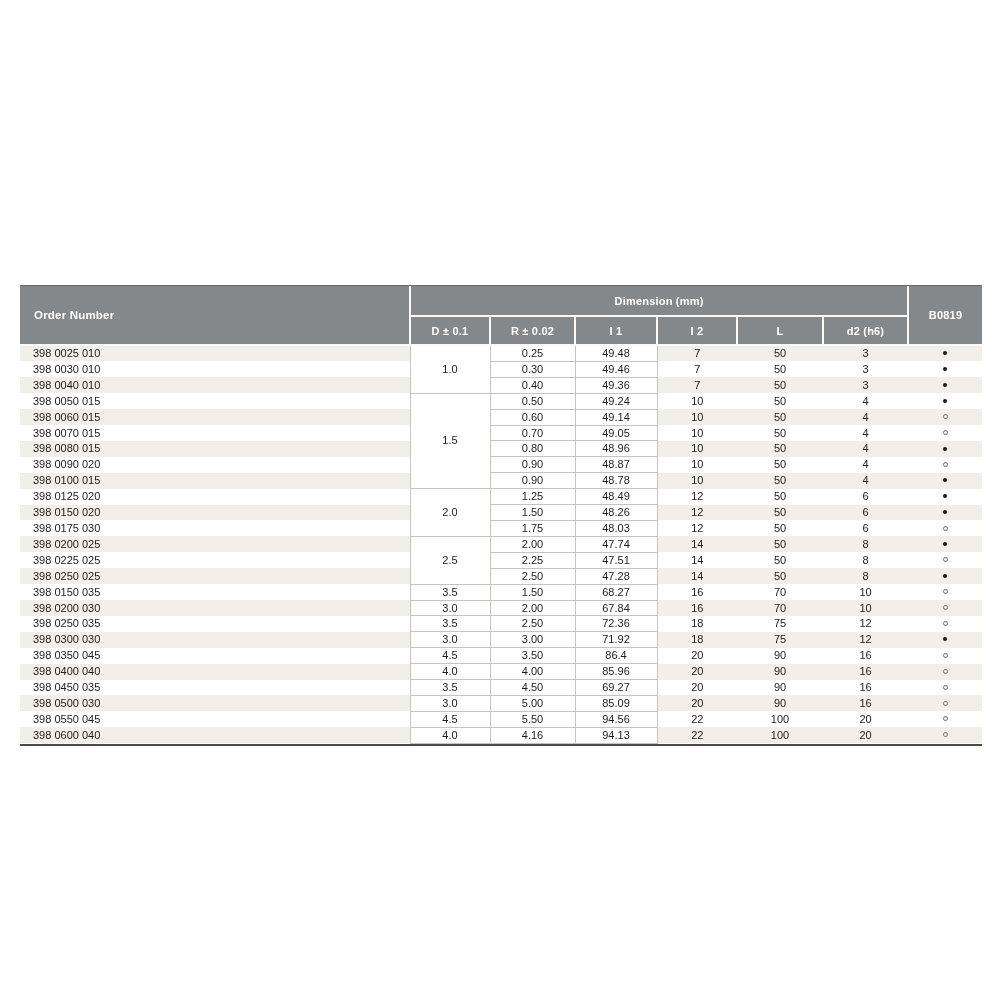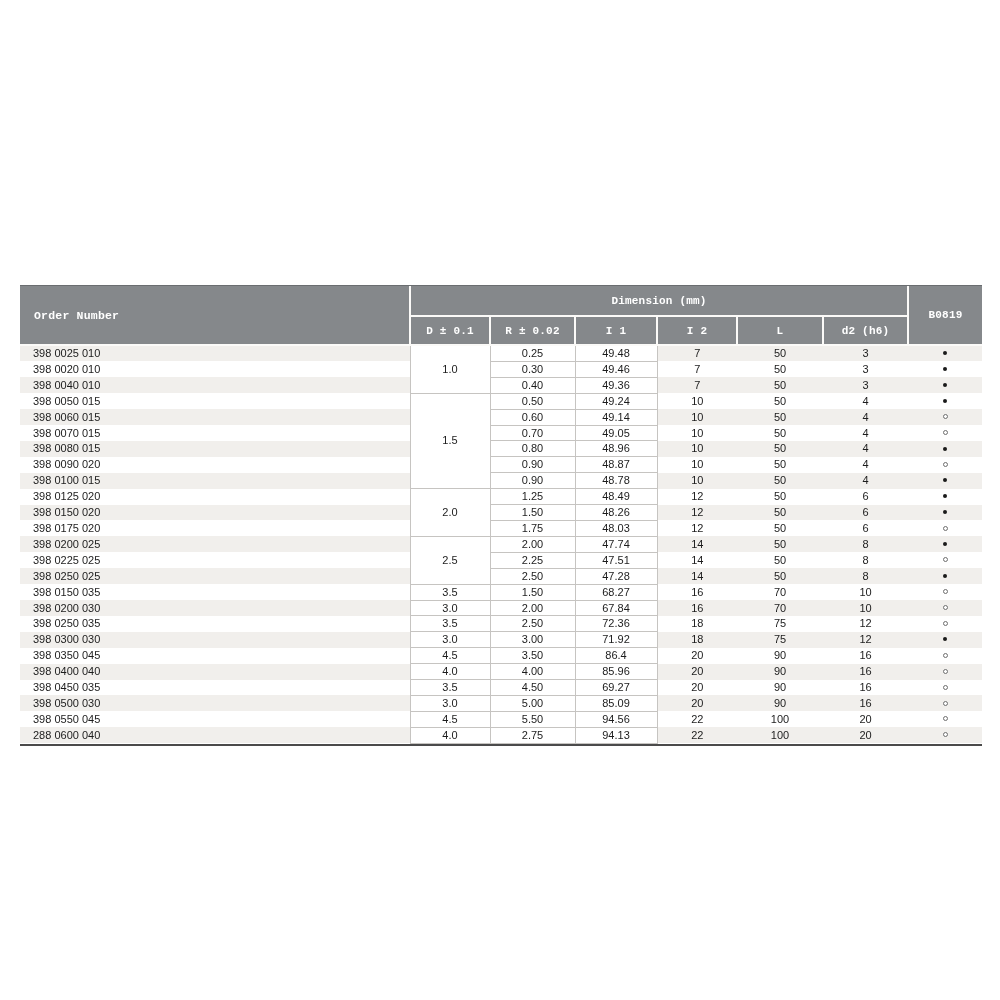--- a/index.html
+++ b/index.html
@@ -47,7 +47,6 @@
     border-bottom: 2px solid var(--sep);
     text-align: center;
     vertical-align: middle;
-    font-family: Liberation Mono, monospace;
   }
   thead tr.top-row { height: 30px; }
   thead tr.sub-row { height: 29px; }

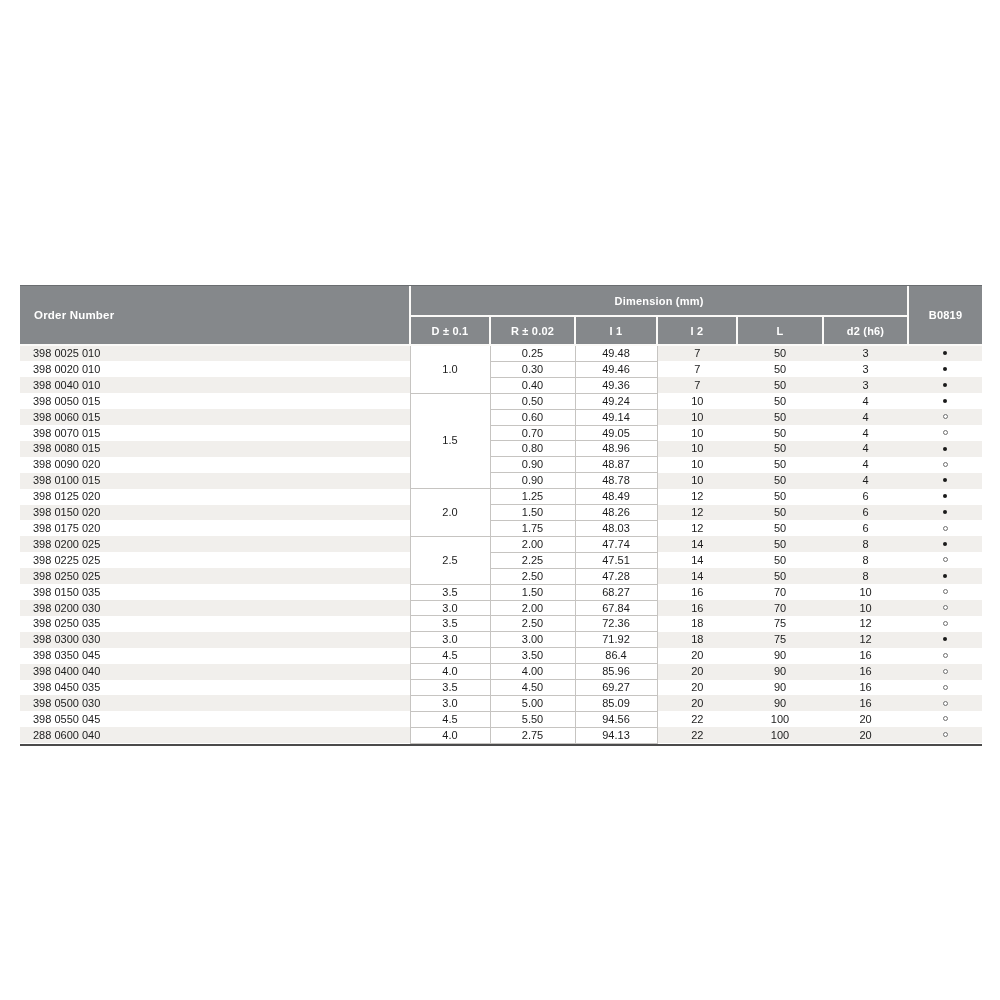--- a/index.html
+++ b/index.html
@@ -139,7 +139,7 @@
             <td class="td-plain"><span class="dot-filled"></span></td>
           </tr>
           <tr>
-            <td class="td-order">398 0020 010</td>
+            <td class="td-order">398 0030 010</td>
             <td class="td-mid">0.30</td>
             <td class="td-mid">49.46</td>
             <td class="td-plain">7</td>

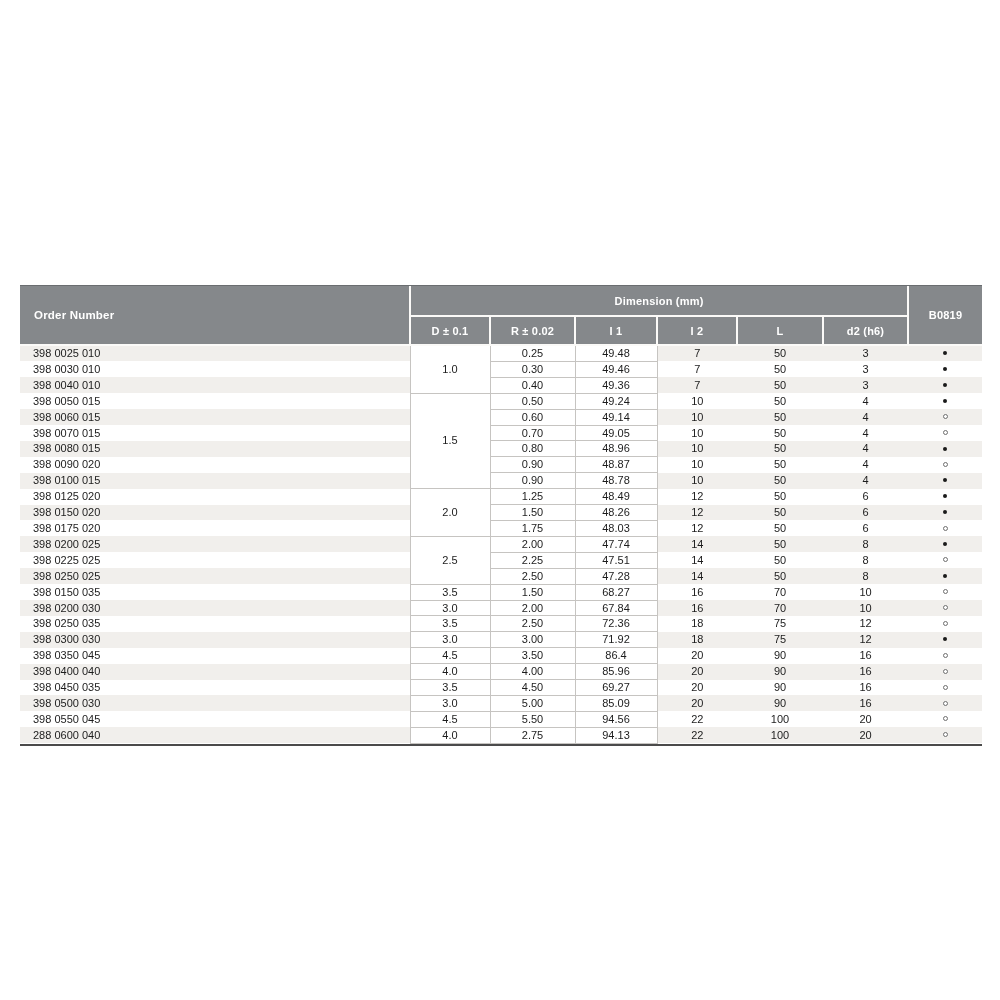--- a/index.html
+++ b/index.html
@@ -231,7 +231,7 @@
             <td class="td-plain"><span class="dot-filled"></span></td>
           </tr>
           <tr>
-            <td class="td-order">398 0175 020</td>
+            <td class="td-order">398 0175 030</td>
             <td class="td-mid">1.75</td>
             <td class="td-mid">48.03</td>
             <td class="td-plain">12</td>

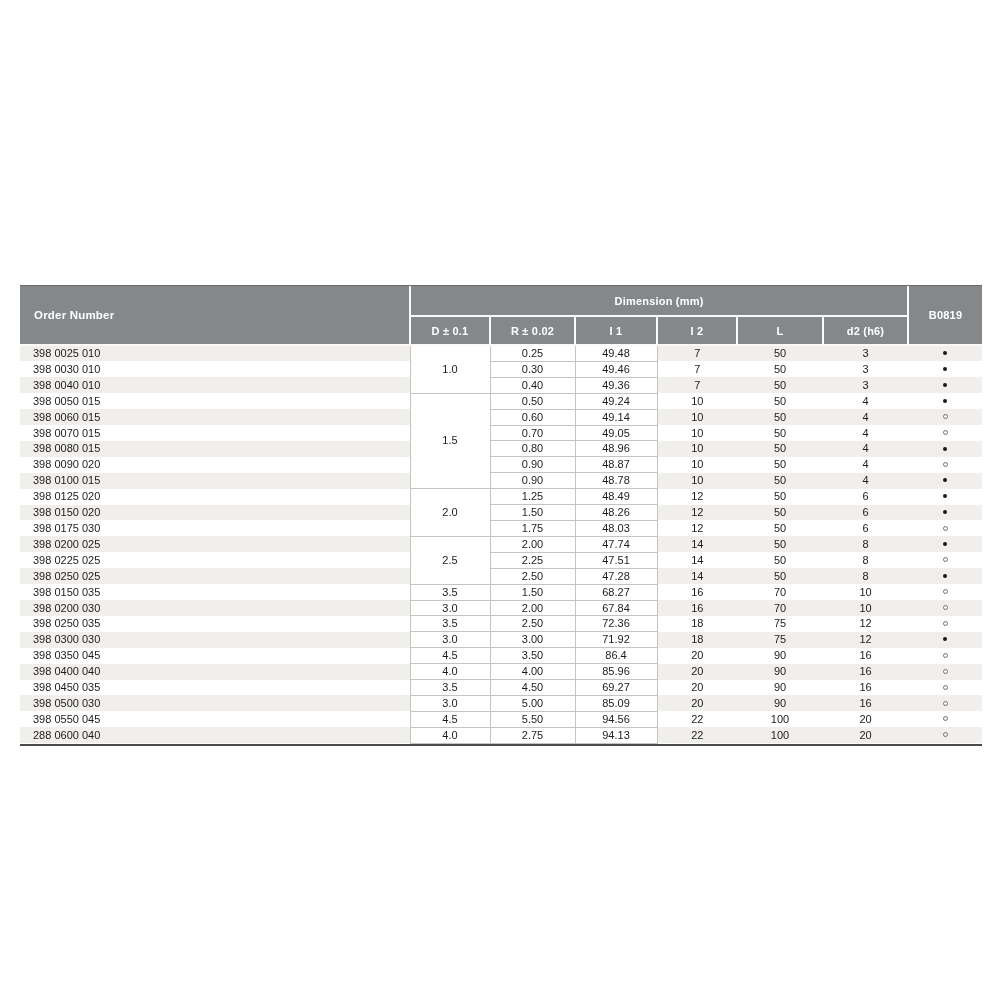--- a/index.html
+++ b/index.html
@@ -358,7 +358,7 @@
             <td class="td-plain"><span class="dot-open"></span></td>
           </tr>
           <tr class="stripe">
-            <td class="td-order">288 0600 040</td>
+            <td class="td-order">398 0600 040</td>
             <td class="td-mid" rowspan="1">4.0</td>
             <td class="td-mid">2.75</td>
             <td class="td-mid">94.13</td>

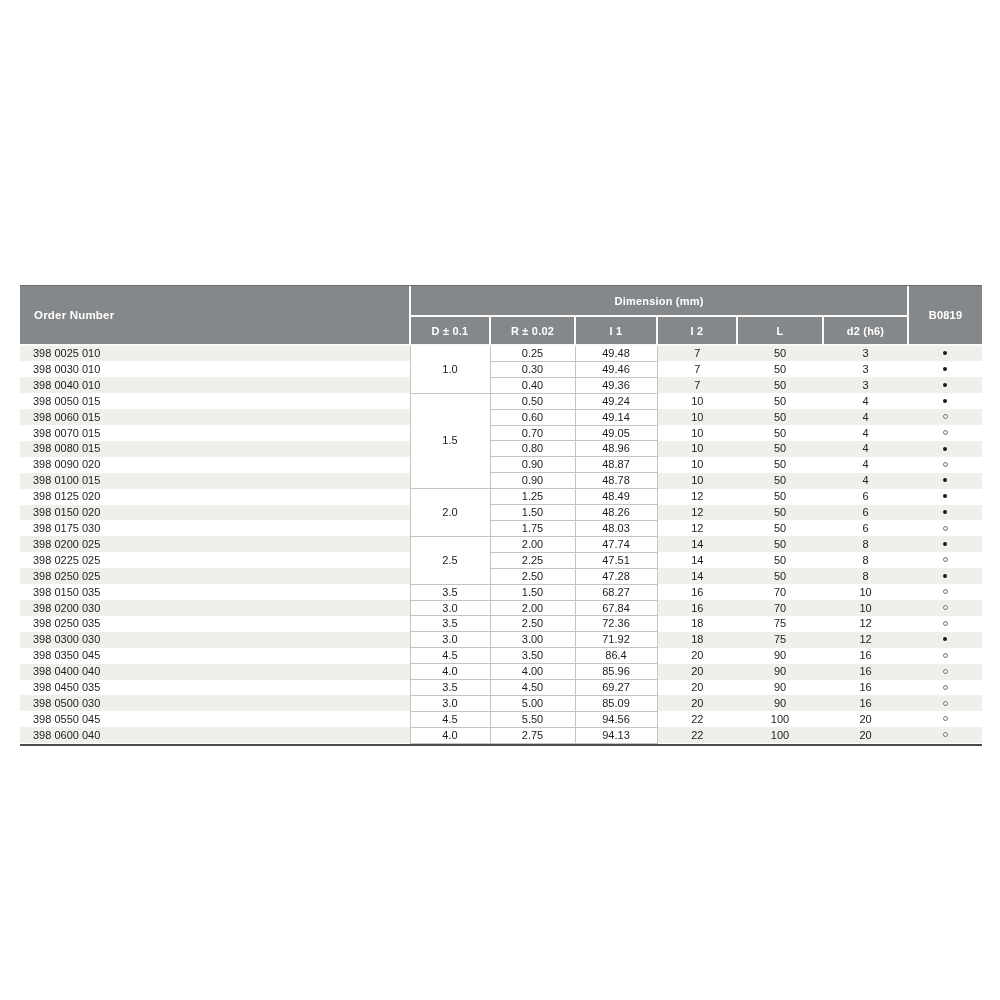--- a/index.html
+++ b/index.html
@@ -360,7 +360,7 @@
           <tr class="stripe">
             <td class="td-order">398 0600 040</td>
             <td class="td-mid" rowspan="1">4.0</td>
-            <td class="td-mid">2.75</td>
+            <td class="td-mid">4.16</td>
             <td class="td-mid">94.13</td>
             <td class="td-plain">22</td>
             <td class="td-plain">100</td>

